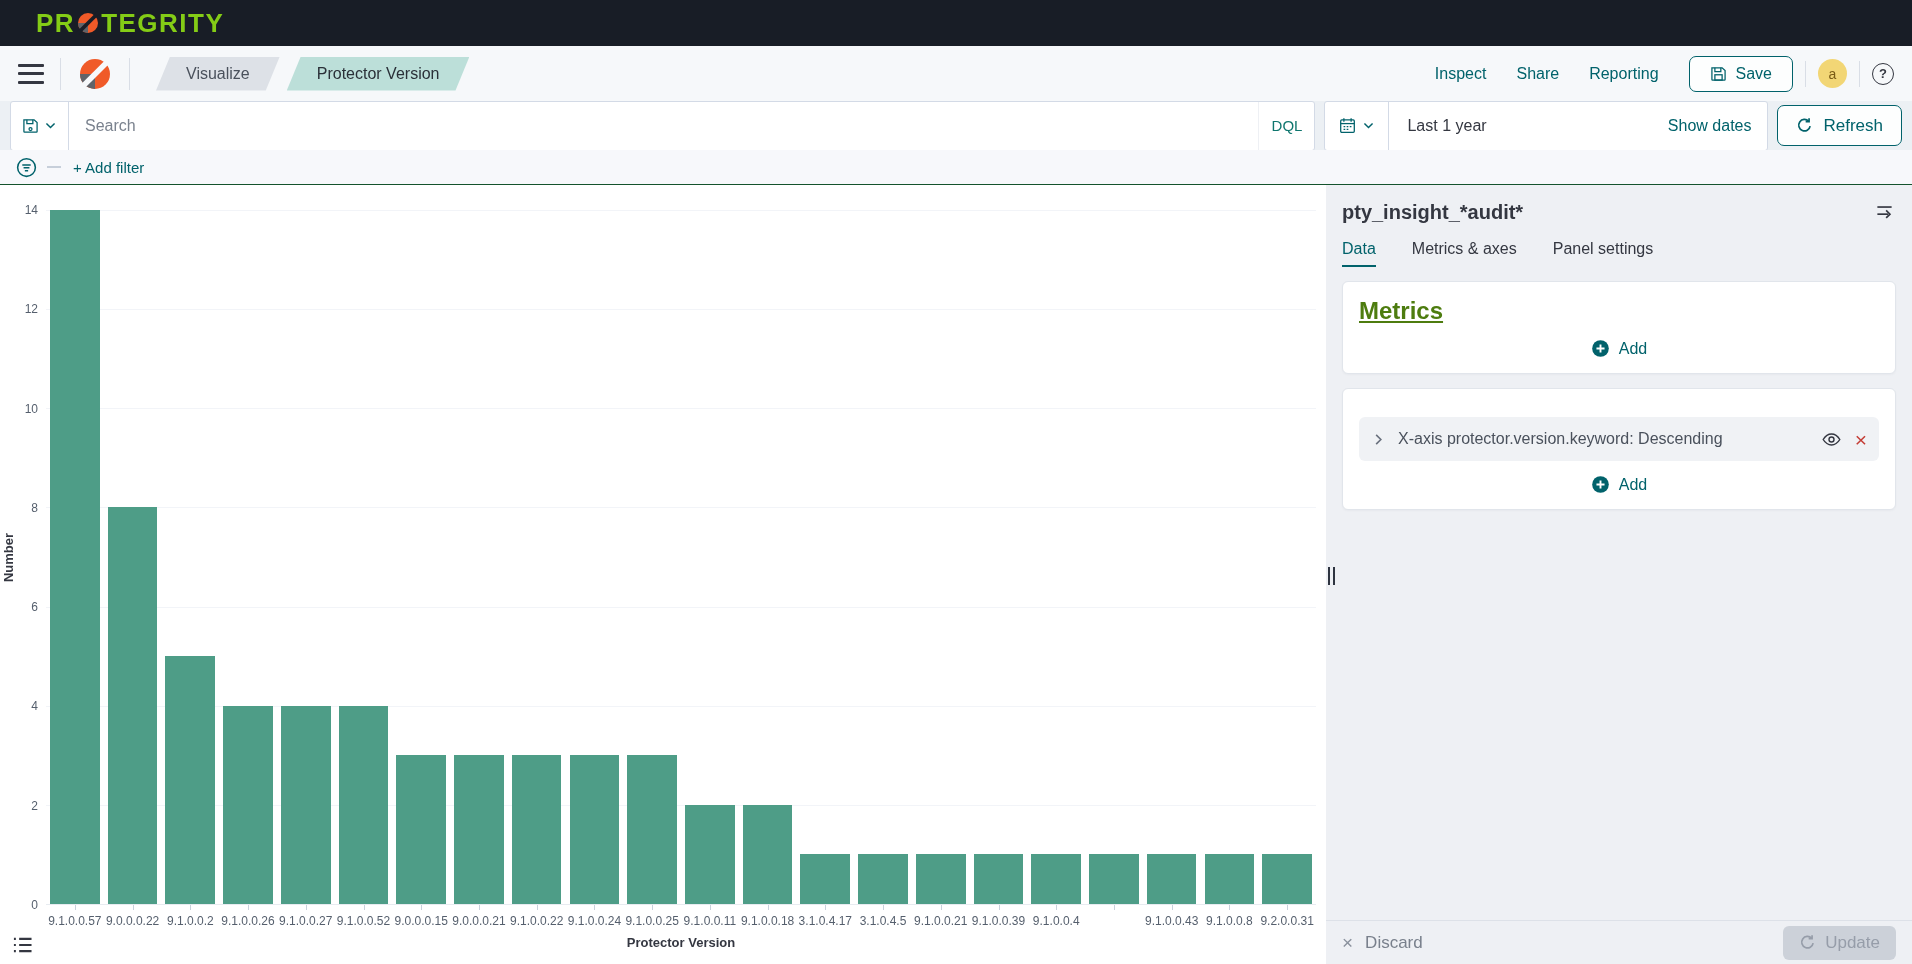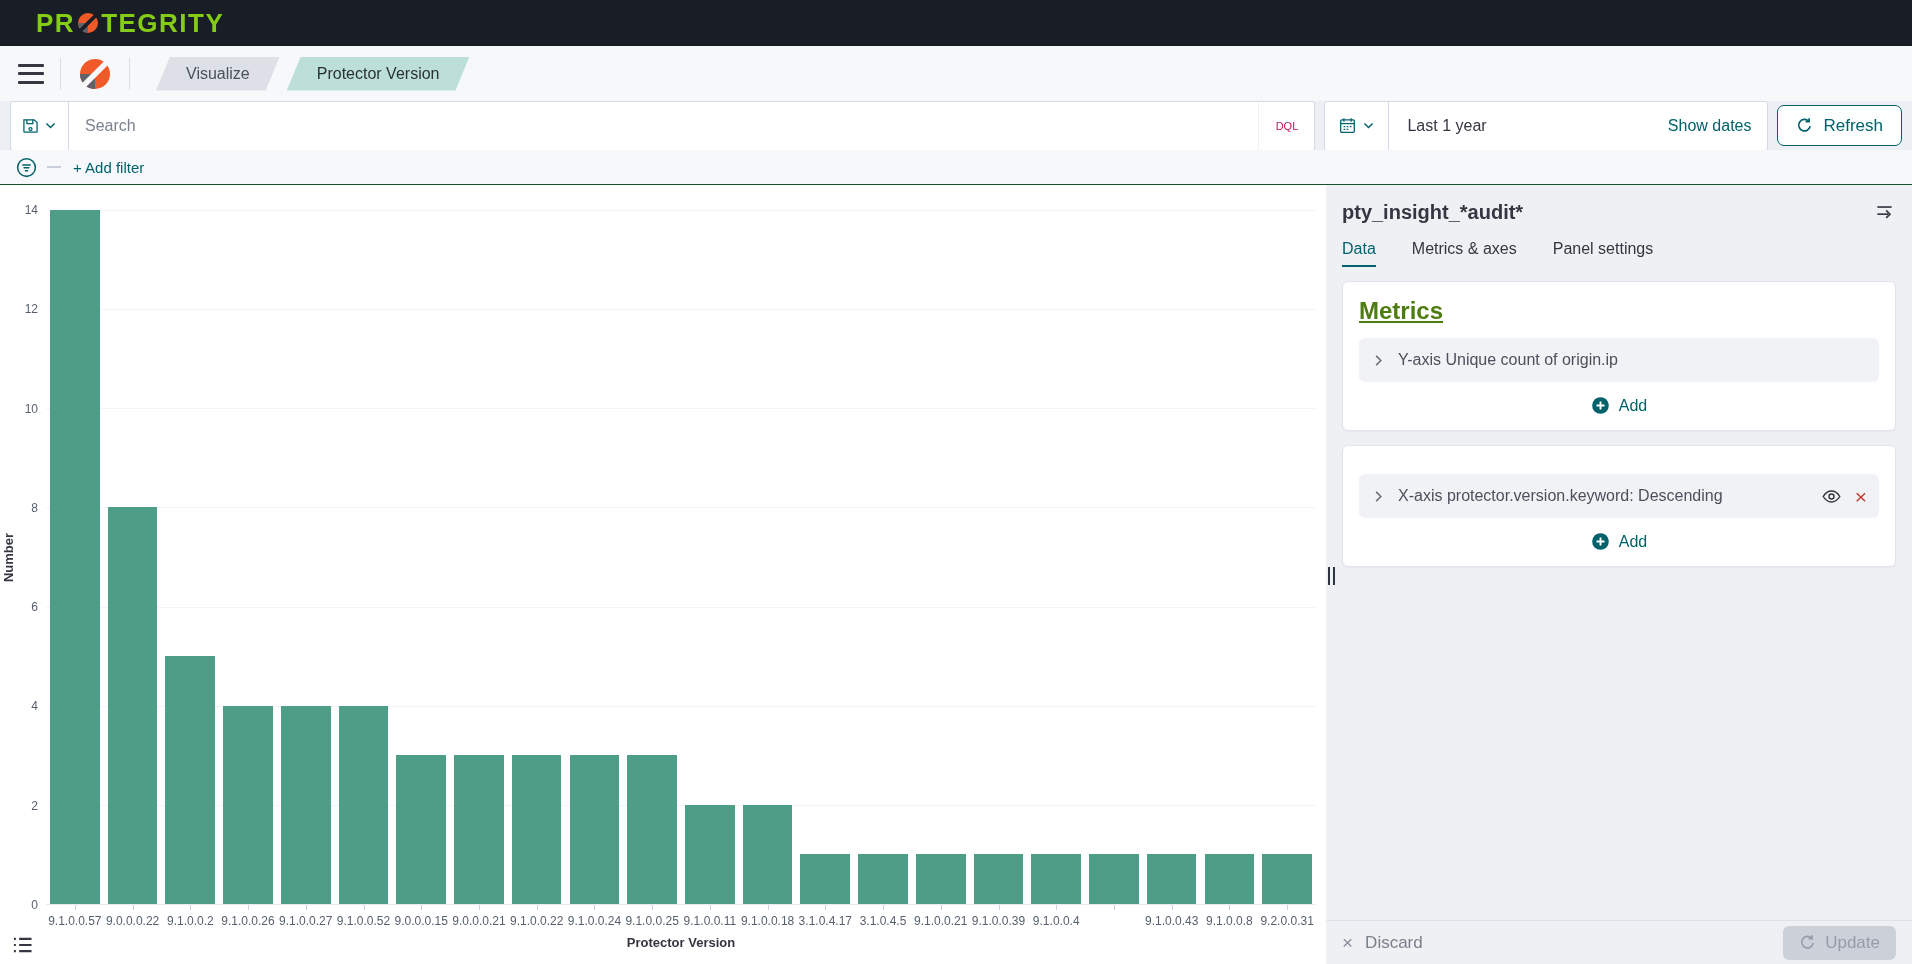--- a/index.html
+++ b/index.html
@@ -132,6 +132,25 @@
       <div class="tab active">
         <span>Protector Version</span>
       </div>
+    </div>
+    <div class="nav-right">
+      <span class="nav-link">Inspect</span>
+      <span class="nav-link">Share</span>
+      <span class="nav-link">Reporting</span>
+      <button class="save-btn">
+        <span>
+          <svg width="17" height="17" viewBox="0 0 16 16" fill="none" stroke="currentColor" stroke-width="1.2">
+            <path d="M1.8 2.6h9.6L14.2 5.2v8.4a.6.6 0 0 1-.6.6H2.4a.6.6 0 0 1-.6-.6z"></path>
+            <path d="M4.6 2.6v3.6h5.6V2.6"></path>
+              <rect x="4.6" y="9.2" width="6.8" height="5"></rect>
+          </svg>
+        </span>
+        <span>Save</span>
+      </button>
+      <div class="vdiv short"></div>
+      <div class="avatar">a</div>
+      <div class="vdiv short"></div>
+      <button class="help-btn">?</button>
     </div>
   </nav>
 

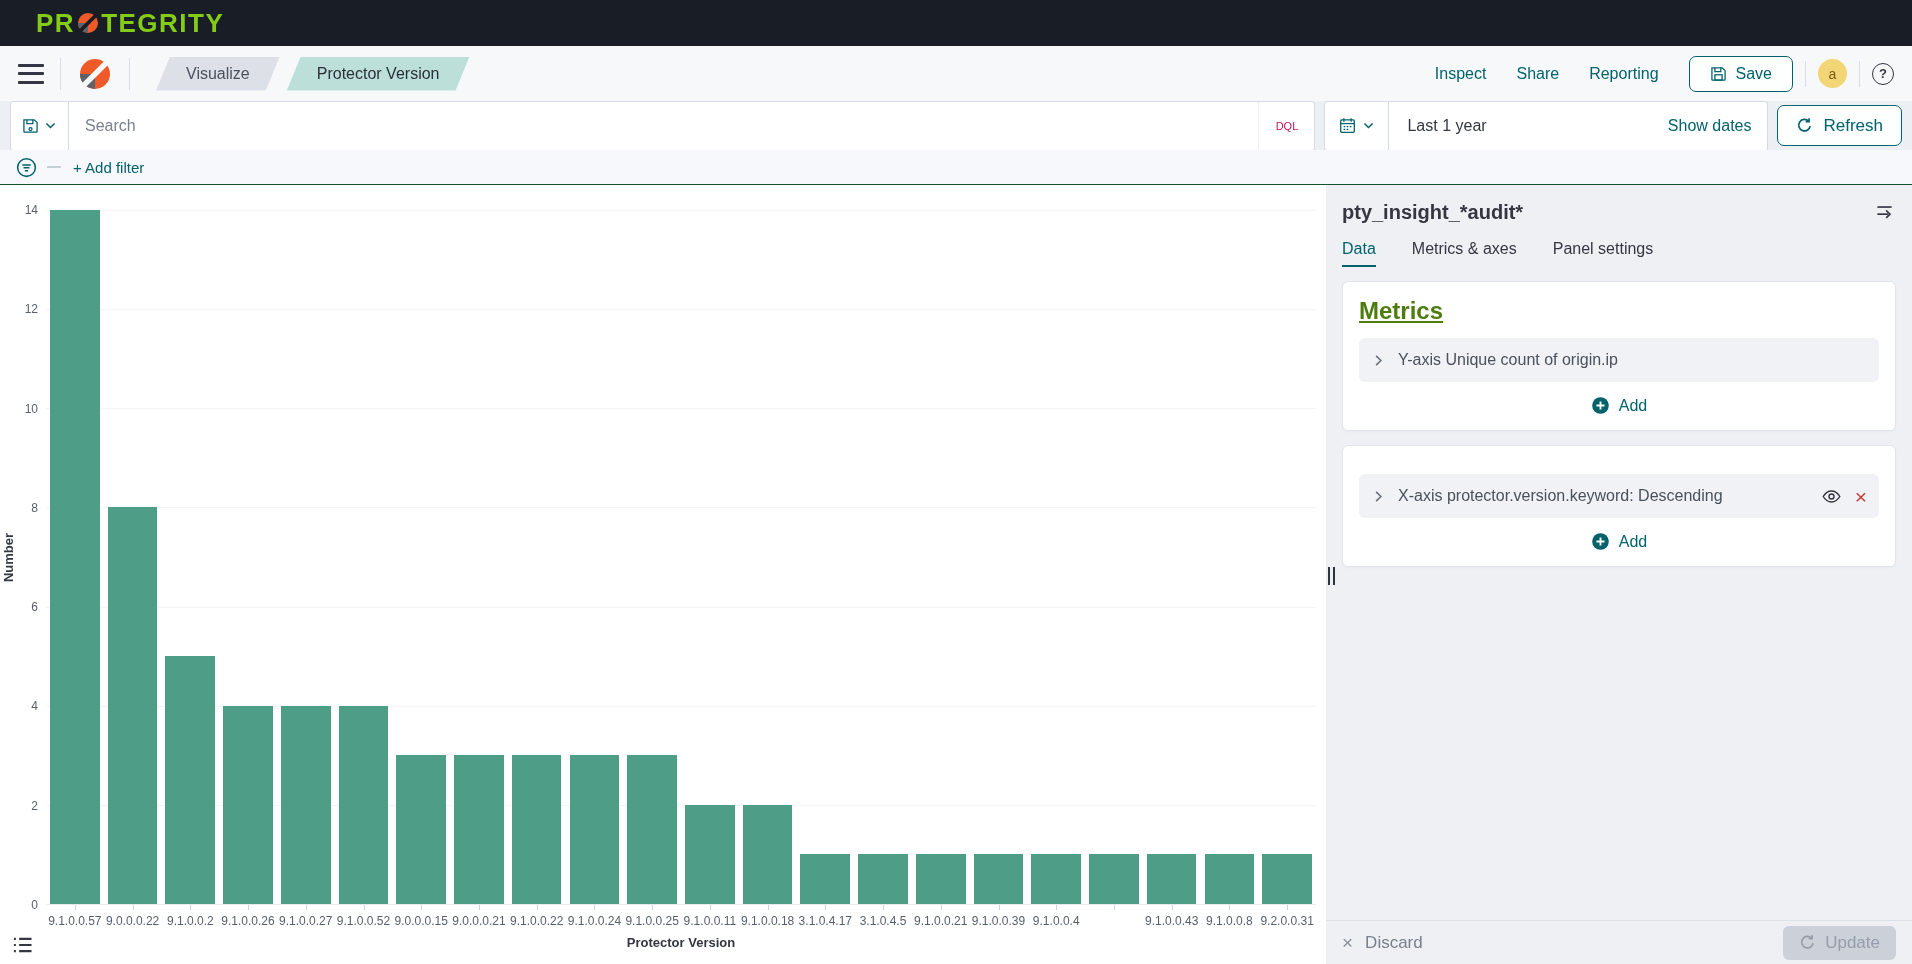--- a/index.html
+++ b/index.html
@@ -38,7 +38,7 @@
   .saved-query-btn { width:58px; height:100%; display:flex; align-items:center; justify-content:center; gap:5px; color:#01626b; border-right:1px solid #d3dae6; background:transparent; border-top:0;border-left:0;border-bottom:0; cursor:pointer; }
   .search-input { flex:1; border:0; outline:0; font-size:16px; padding:0 16px; color:#343741; font-family:inherit; background:transparent; }
   .search-input::placeholder { color:#7a828e; }
-  .dql-btn { width:56px; height:100%; border:0; background:transparent; color:#be185d; font-size:11px; cursor:pointer; border-left:1px solid #eef0f4; }
+  .dql-btn { width:56px; height:100%; border:0; background:transparent; color:#0f766e; font-size:15px; cursor:pointer; border-left:1px solid #eef0f4; }
   .qbox.date { width:444px; }
   .cal-btn { width:64px; height:100%; display:flex; align-items:center; justify-content:center; gap:6px; color:#01626b; border:0; border-right:1px solid #d3dae6; background:transparent; cursor:pointer; }
   .time-range { font-size:16px; color:#343741; padding-left:18px; }

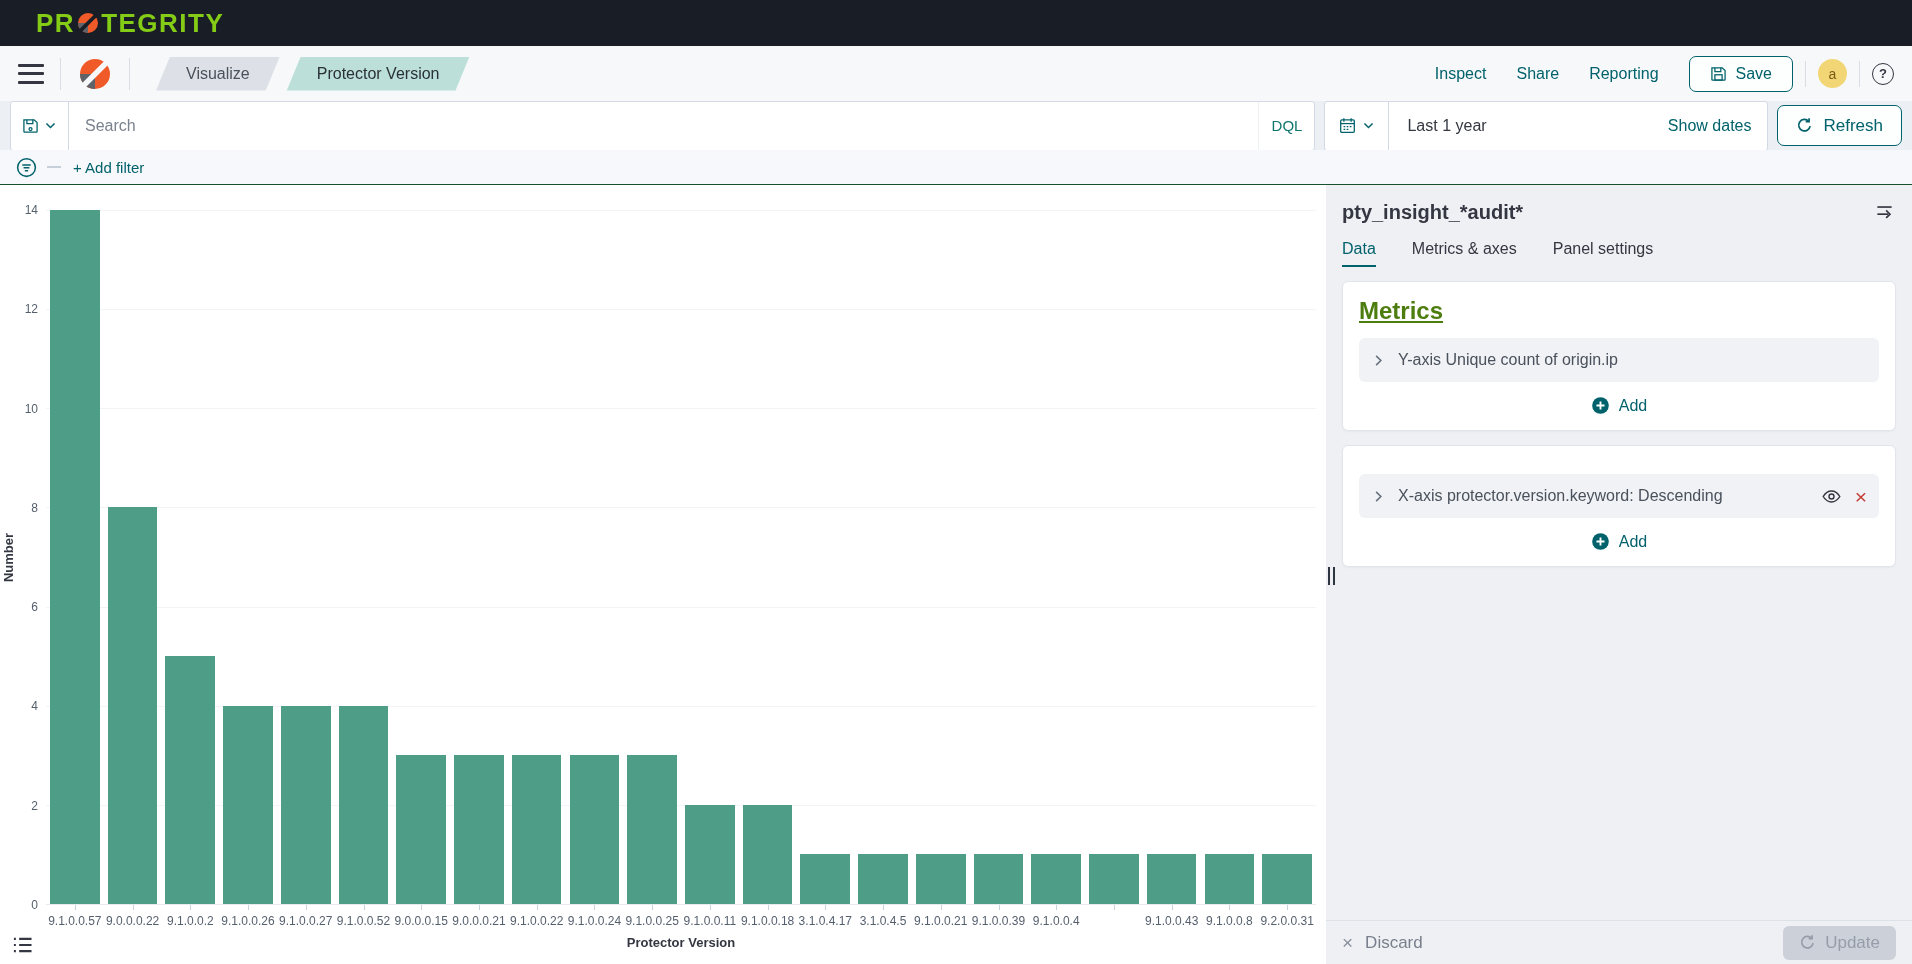--- a/index.html
+++ b/index.html
@@ -337,14 +337,6 @@
 
     <div class="card">
       <div class="card-heading">Metrics</div>
-      <div class="agg-row">
-        <span>
-          <svg width="15" height="15" viewBox="0 0 16 16" fill="none" stroke="#69707d" stroke-width="1.7">
-              <path d="M5.5 3 10.5 8 5.5 13"></path>
-            </svg>
-        </span>
-        <span class="agg-label">Y-axis Unique count of origin.ip</span>
-      </div>
       <button class="add-row">
         <span>
           <svg width="19" height="19" viewBox="0 0 16 16">

